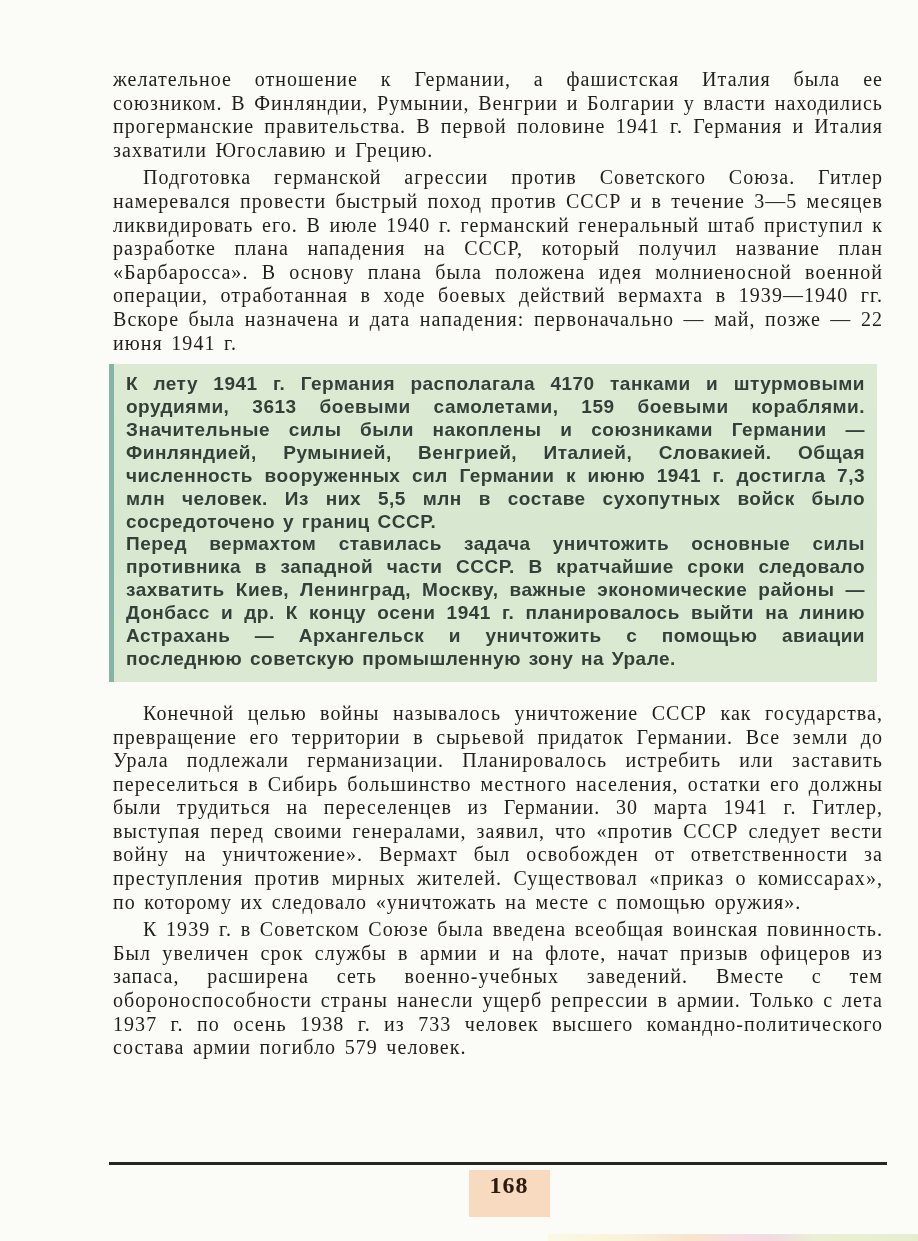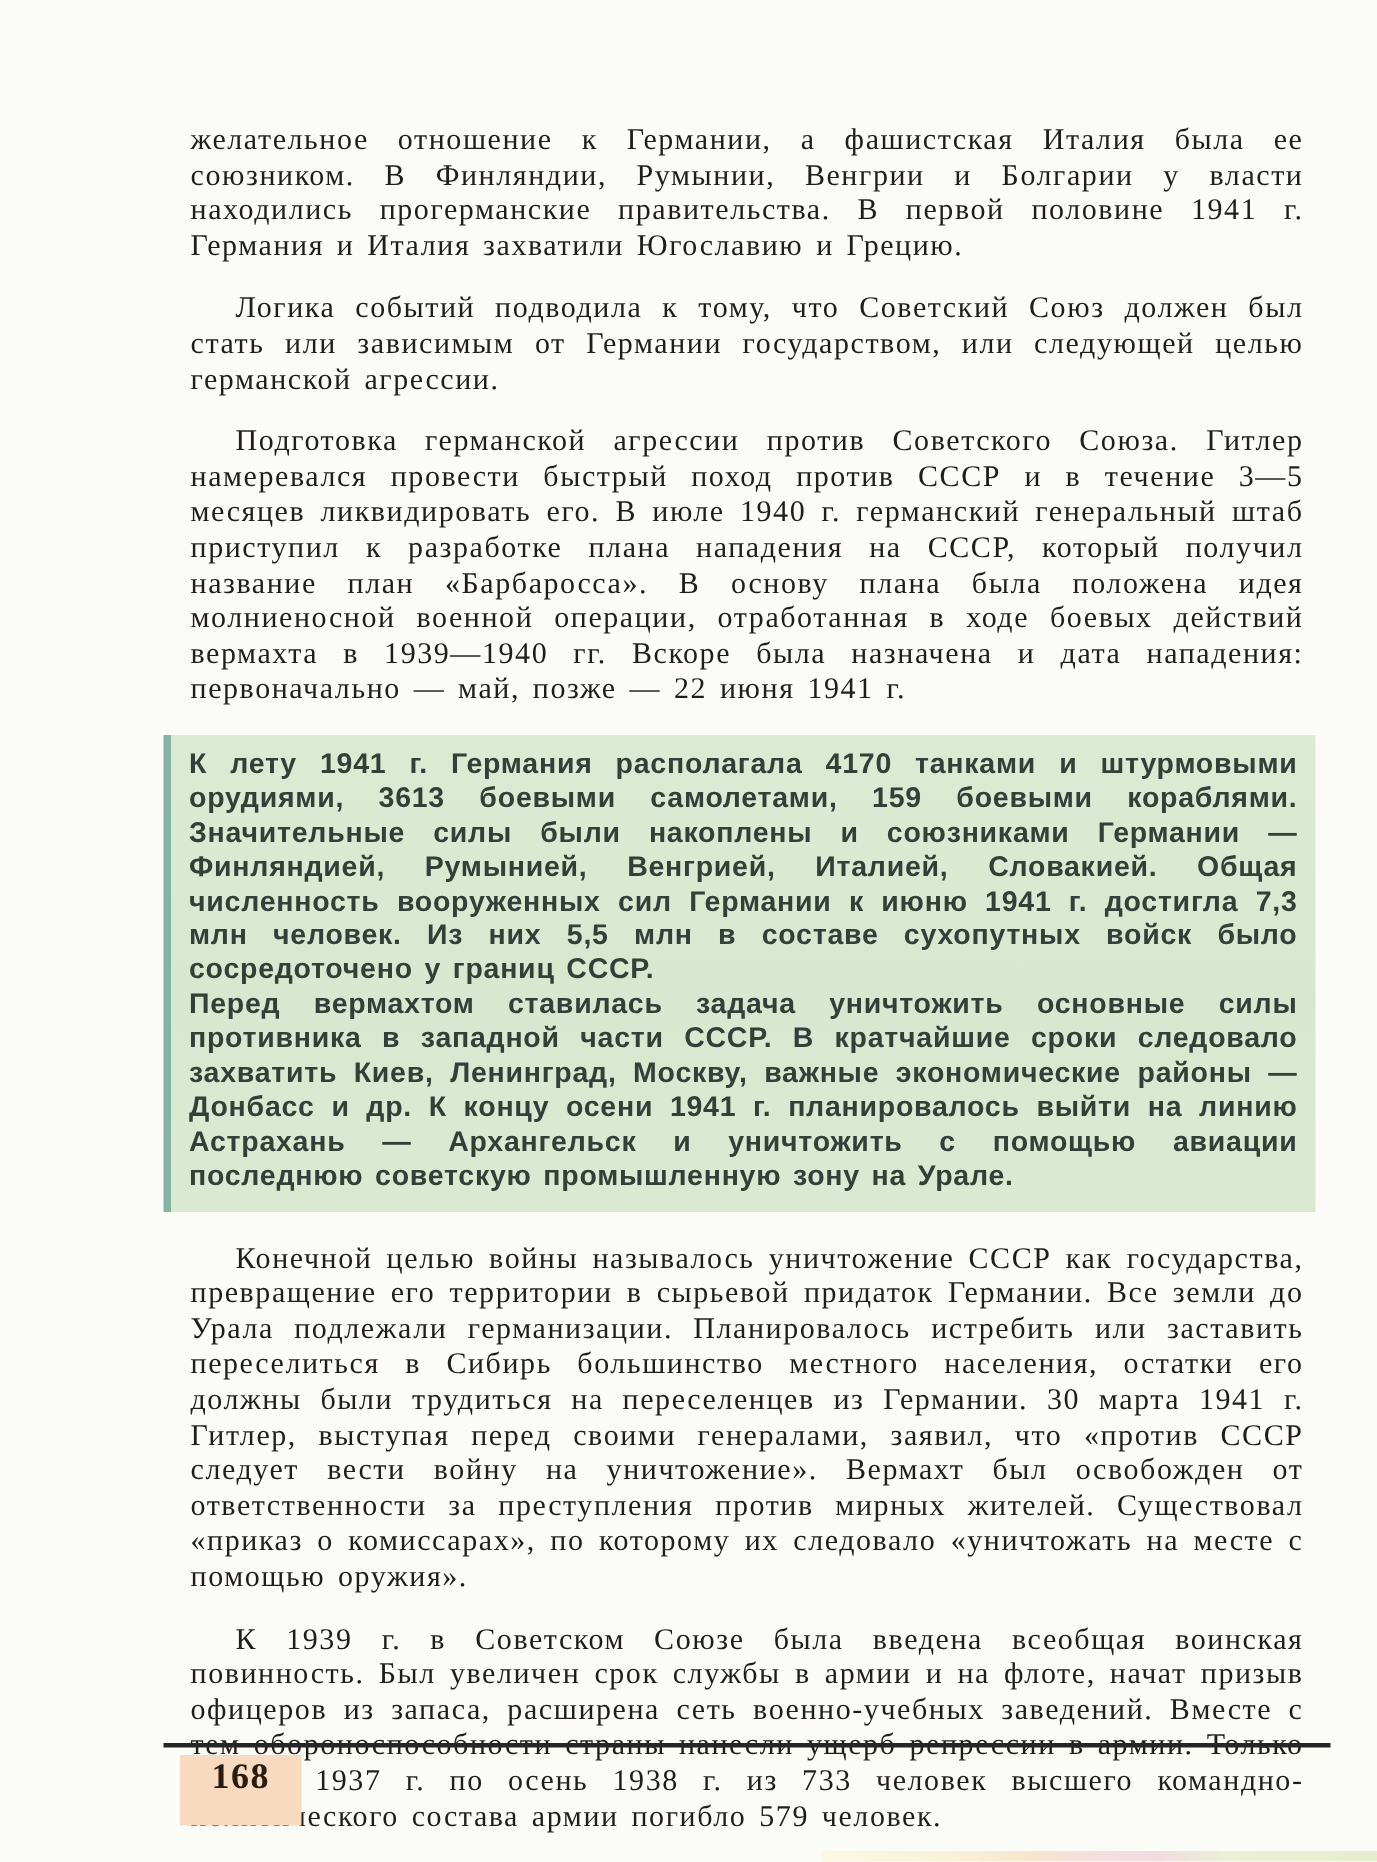--- a/index.html
+++ b/index.html
@@ -17,7 +17,7 @@
     width: 778px;
   }
   p.body-par {
-    margin: 18px;
+    margin: 4px;
     font-size: 20px;
     line-height: 23.6px;
     text-align: justify;

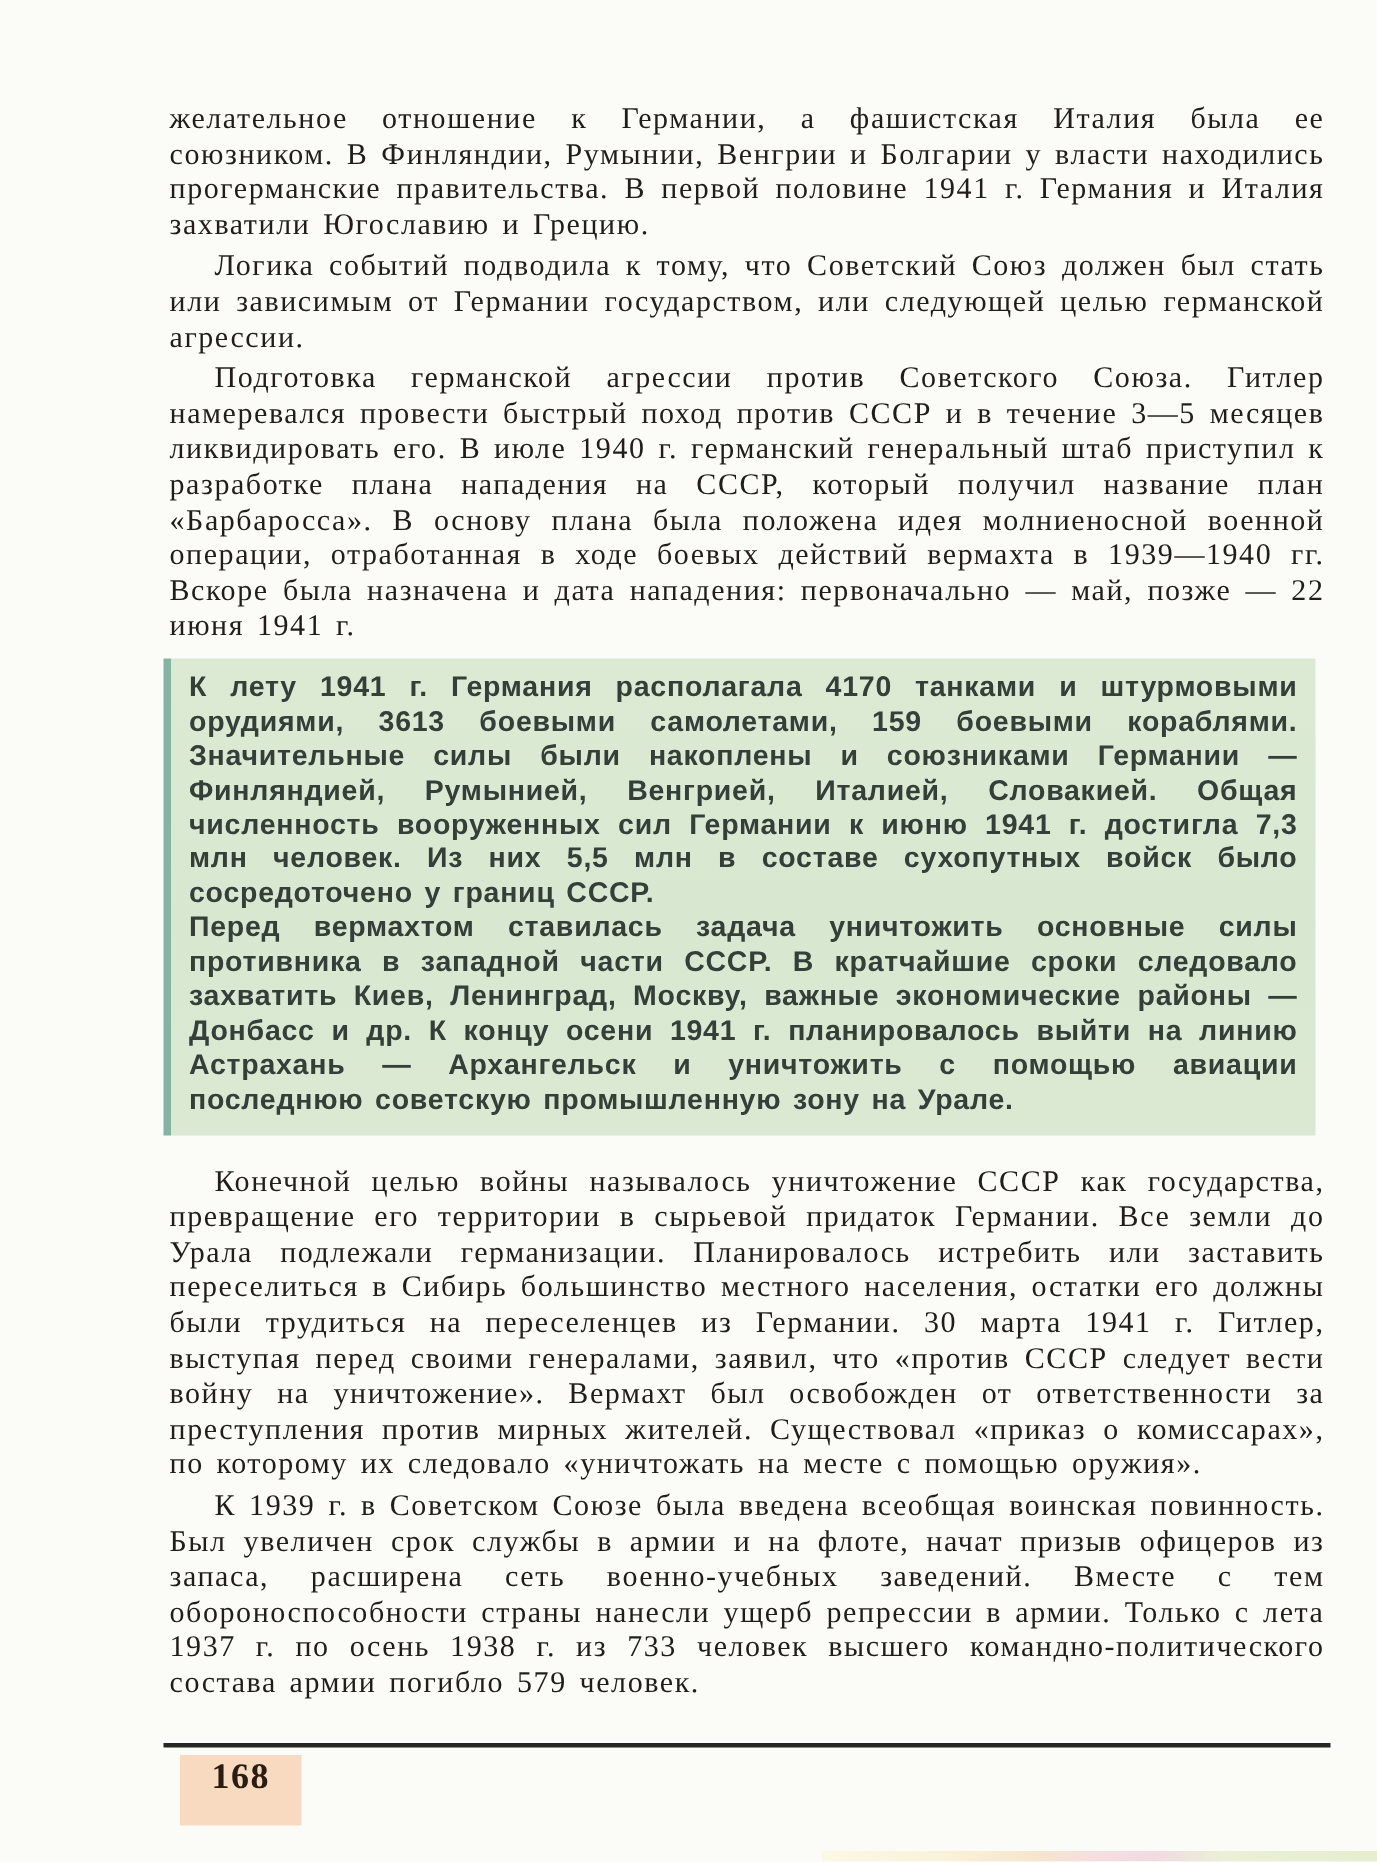--- a/index.html
+++ b/index.html
@@ -83,7 +83,6 @@
 
   <p class="body-par"><span>желательное отношение к Германии, а фашистская Италия была ее союзником. В Финляндии, Румынии, Венгрии и Болгарии у власти находились прогерманские правительства. В первой половине 1941 г. Германия и Италия захватили Югославию и Грецию.</span></p>
 
-  <p class="body-par indent"><span>Логика событий подводила к тому, что Советский Союз должен был стать или зависимым от Германии государством, или следующей целью германской агрессии.</span></p>
 
   <p class="body-par indent"><span class="b">Подготовка германской агрессии против Советского Союза.</span><span> Гитлер намеревался провести быстрый поход против СССР и в течение 3—5 месяцев ликвидировать его. В июле 1940 г. германский генеральный штаб приступил к разработке плана нападения на СССР, который получил название </span><span class="b">план «Барбаросса»</span><span>. В основу плана была положена идея </span><span class="b">молниеносной военной операции</span><span>, отработанная в ходе боевых действий вермахта в 1939—1940 гг. Вскоре была назначена и дата нападения: первоначально — май, позже — 22 июня 1941 г.</span></p>
 

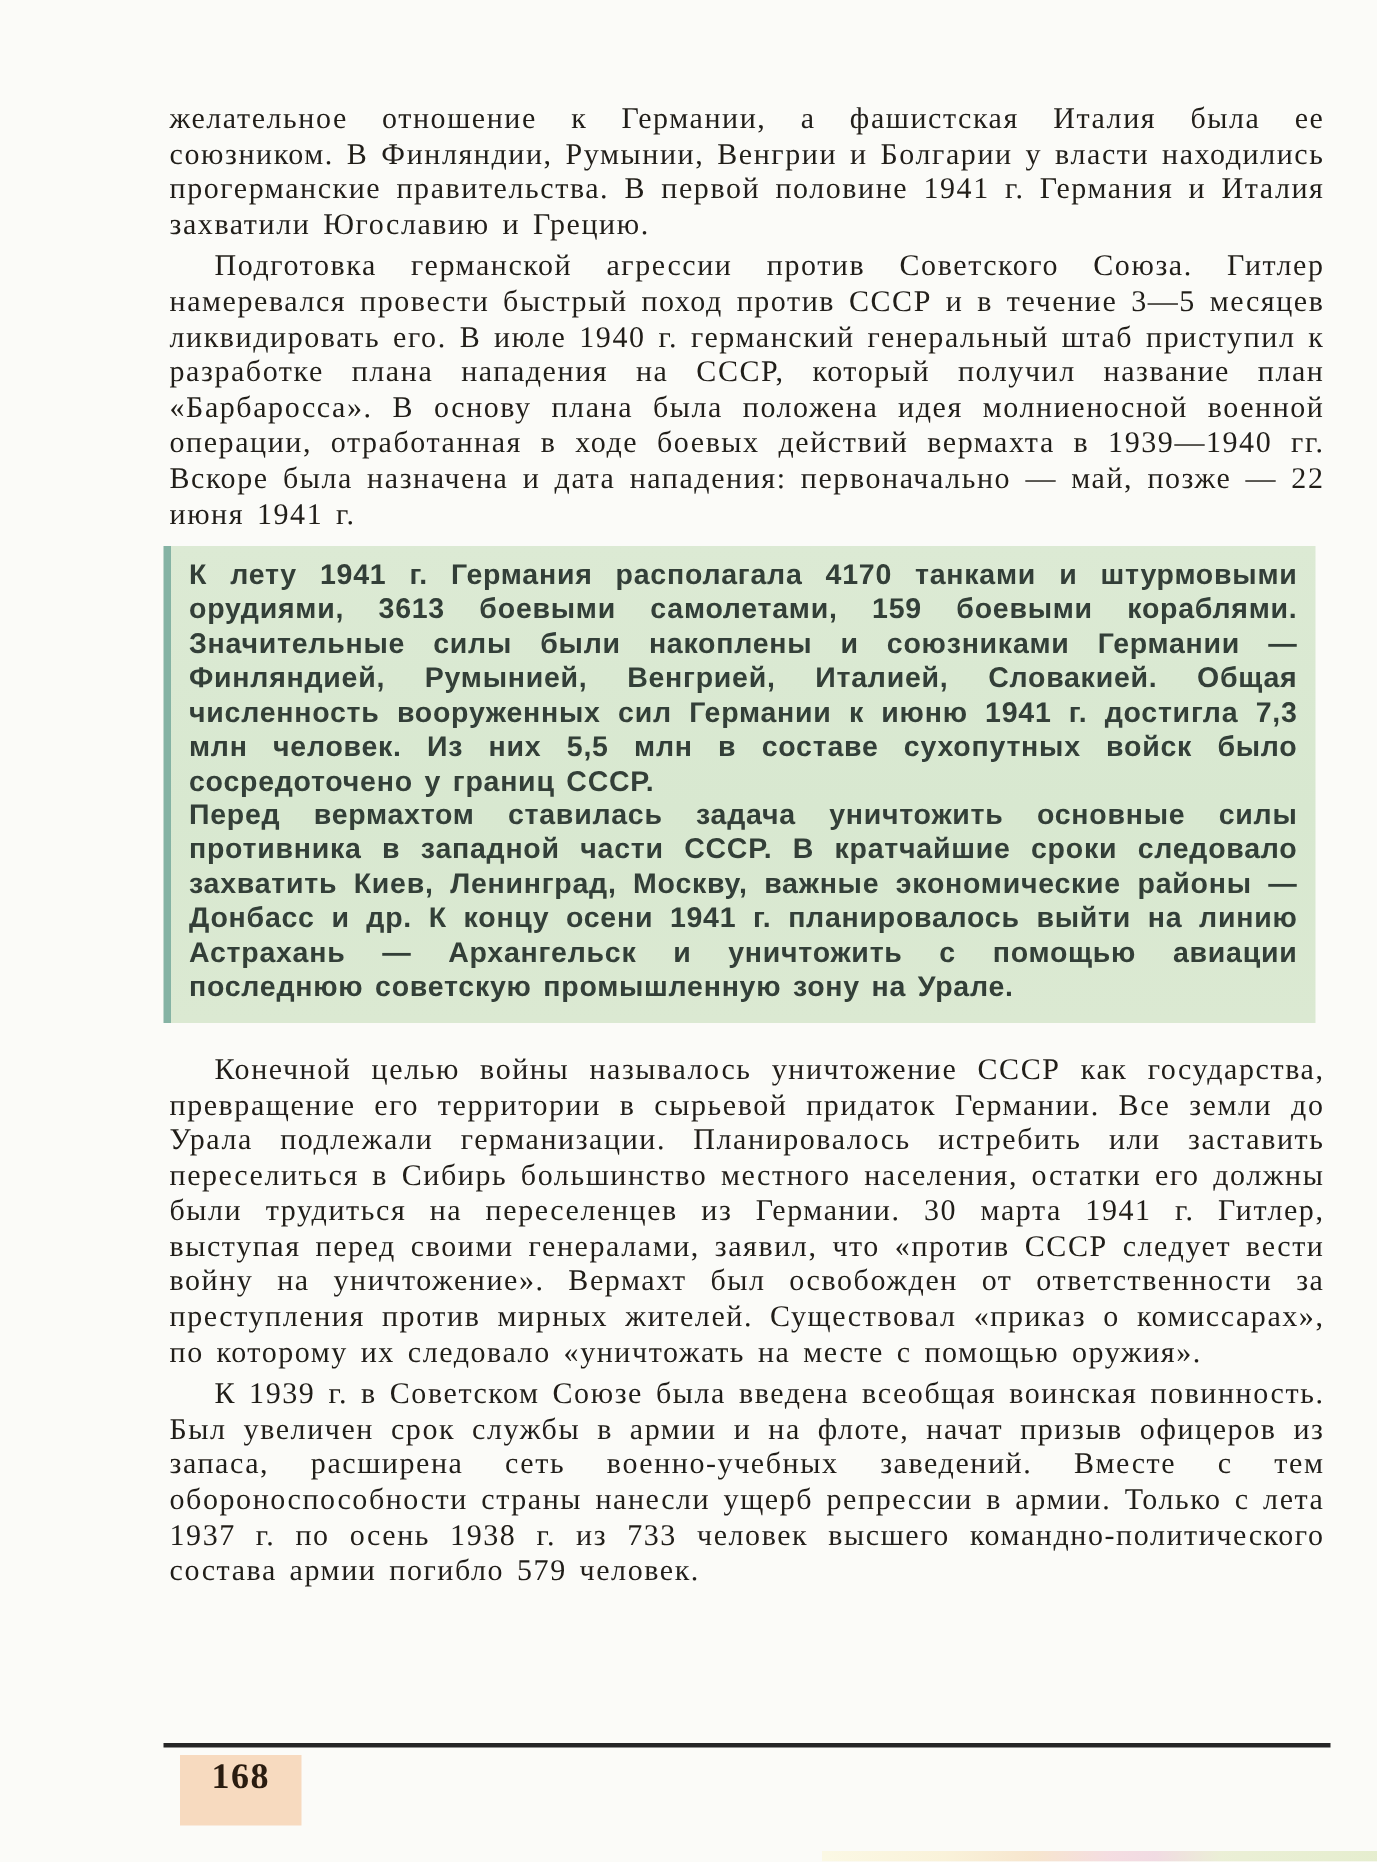--- a/index.html
+++ b/index.html
@@ -55,6 +55,7 @@
     position: absolute;
     left: 109px; top: 1170px;
     width: 778px;
+    text-align: center;
   }
   .page-number {
     display: inline-block;

